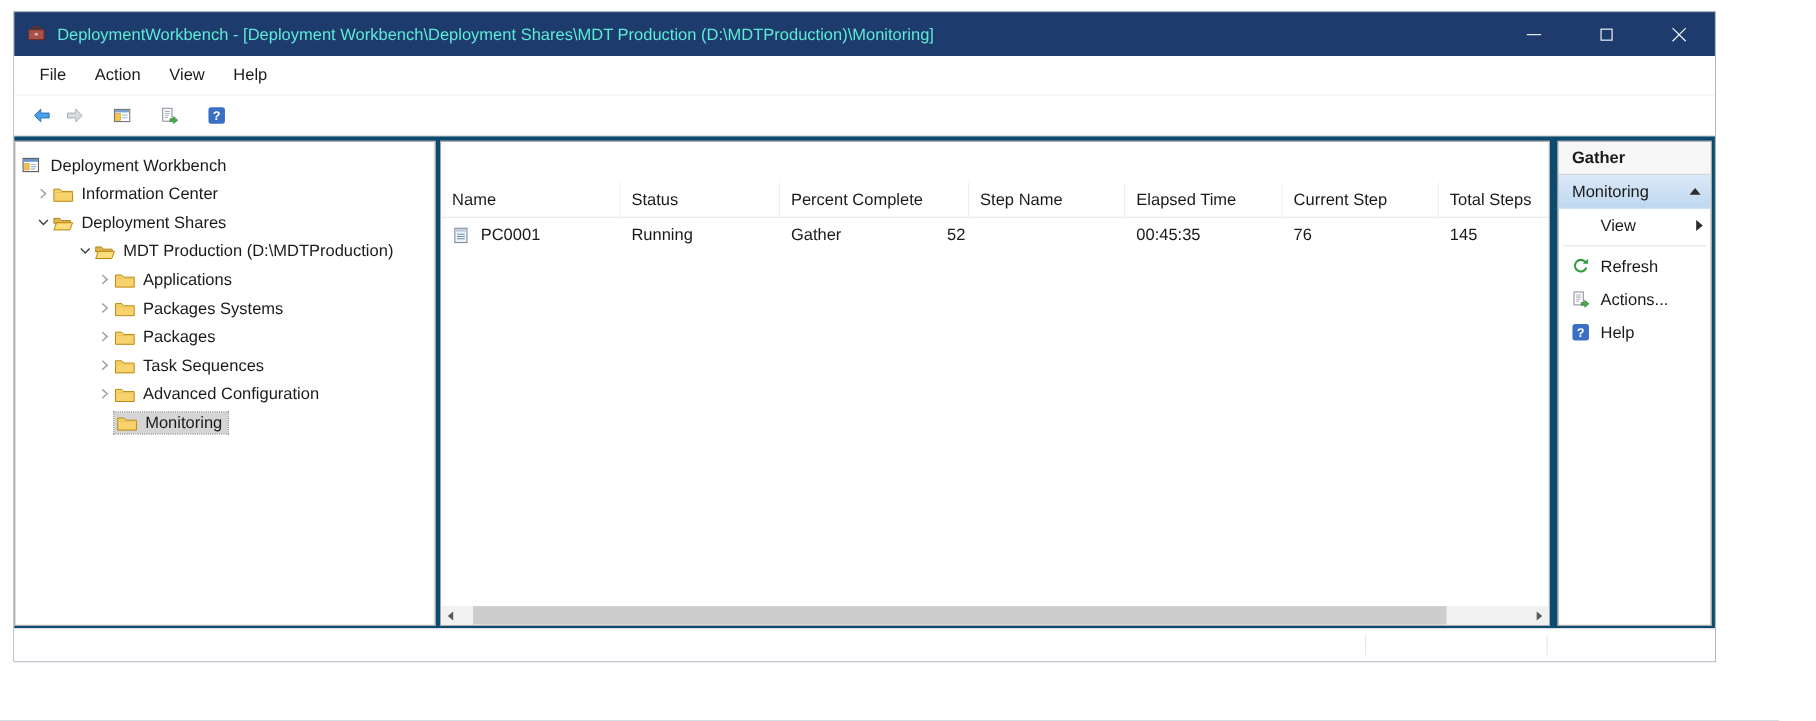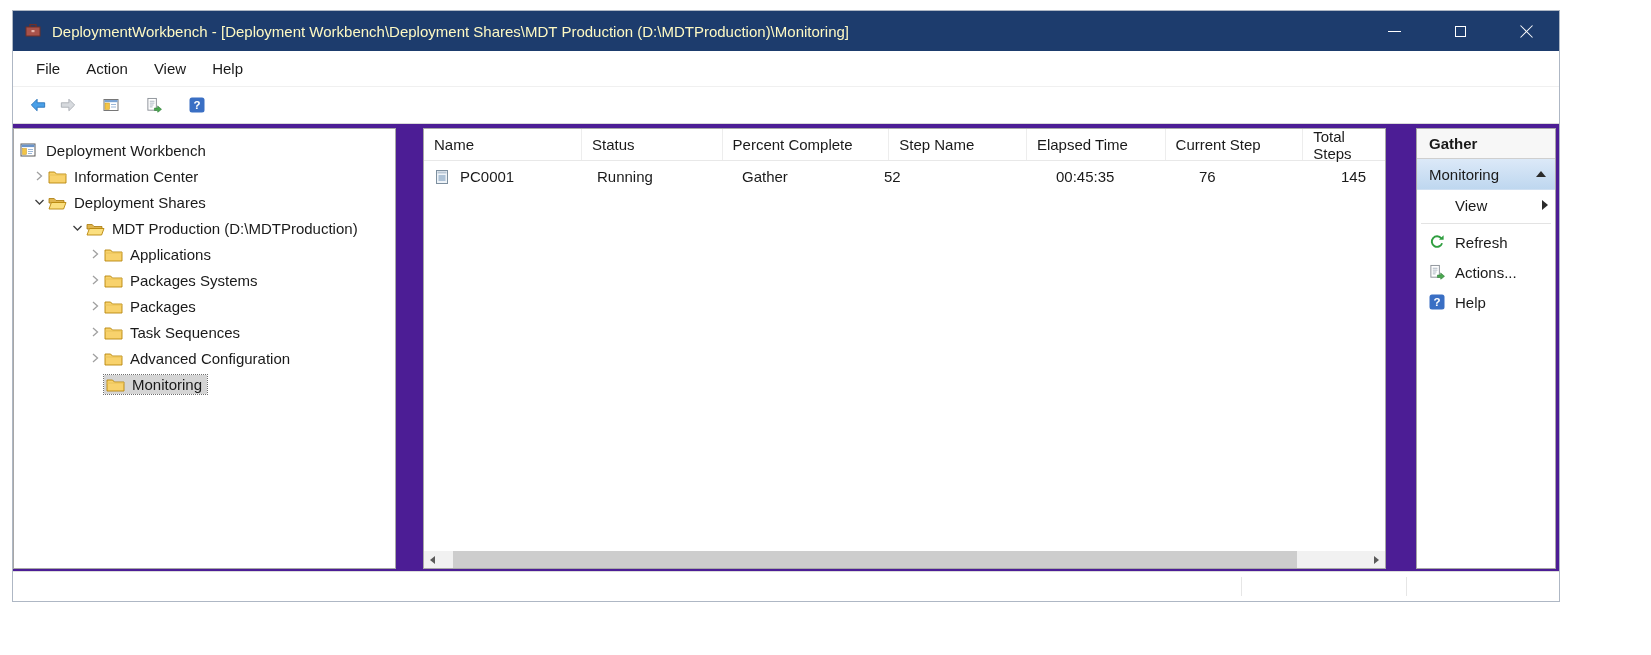--- a/index.html
+++ b/index.html
@@ -10,7 +10,7 @@
             background:#fff; border:1px solid #aeb7c4; display:flex; flex-direction:column; }
 
   
-  .titlebar { height:40px; background:#1d3c6d; display:flex; align-items:center; color:#fef9c3; flex:0 0 auto; }
+  .titlebar { height:40px; background:#1d3c6d; display:flex; align-items:center; color:#5eead4; flex:0 0 auto; }
   .app-ic { margin:0 9px 0 12px; width:18px; height:18px; flex:0 0 auto; }
   .title-text { font-size:15px; white-space:nowrap; overflow:hidden; }
   .win-controls { margin-left:auto; display:flex; height:100%; }

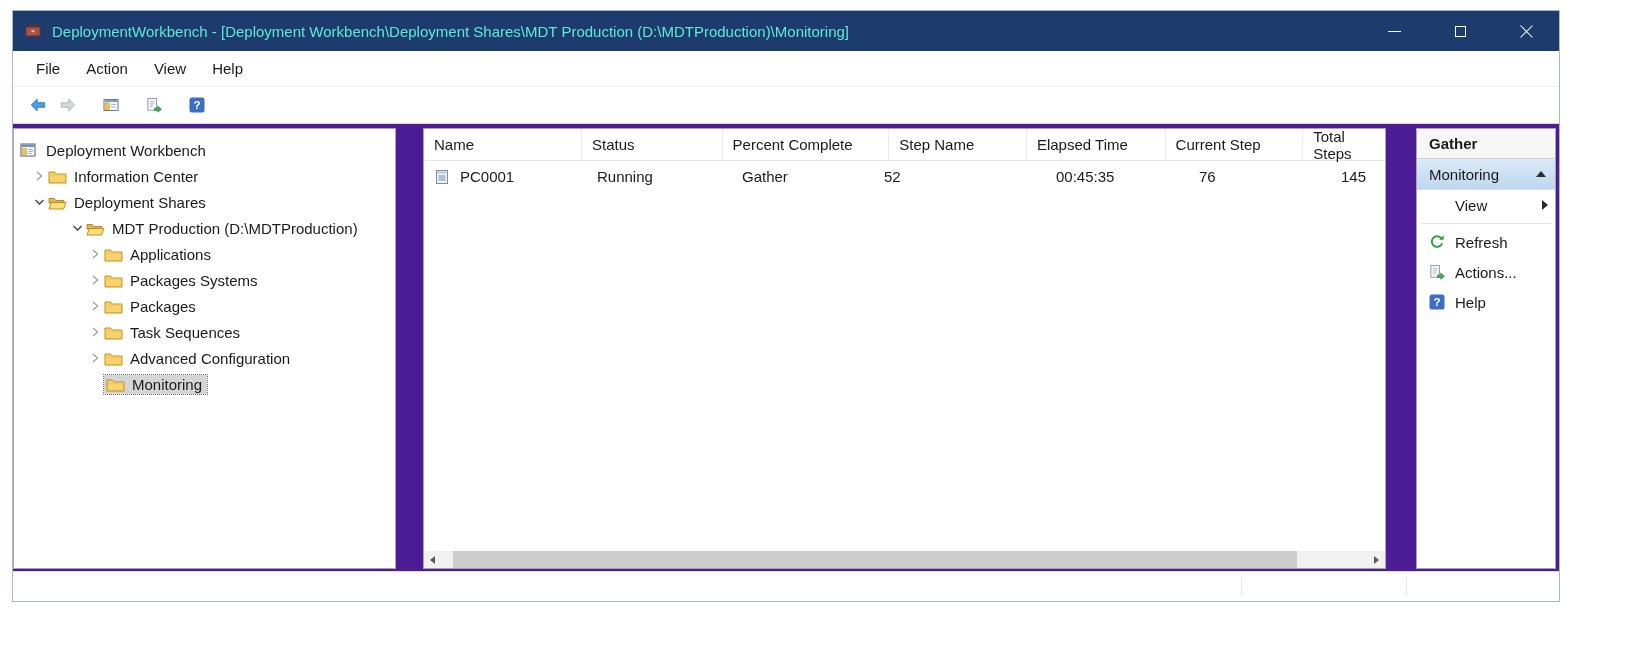--- a/index.html
+++ b/index.html
@@ -33,7 +33,7 @@
   .tb-gap { width:13px; }
 
   
-  .main { flex:1 1 auto; display:flex; padding:4px 3px 2px 0; min-height:0; background:#4c1d95;gap:23px; }
+  .main { flex:1 1 auto; display:flex; padding:4px 3px 2px 0; min-height:0; background:#0c4a6e; }
 
   .tree-pane { width:383px; flex:0 0 auto; border:1px solid #a7a7a7; overflow:hidden; padding-top:8px; background:#fff; }
   .tree-row { height:26px; display:flex; align-items:center; font-size:15px; color:#1a1a1a; white-space:nowrap; }

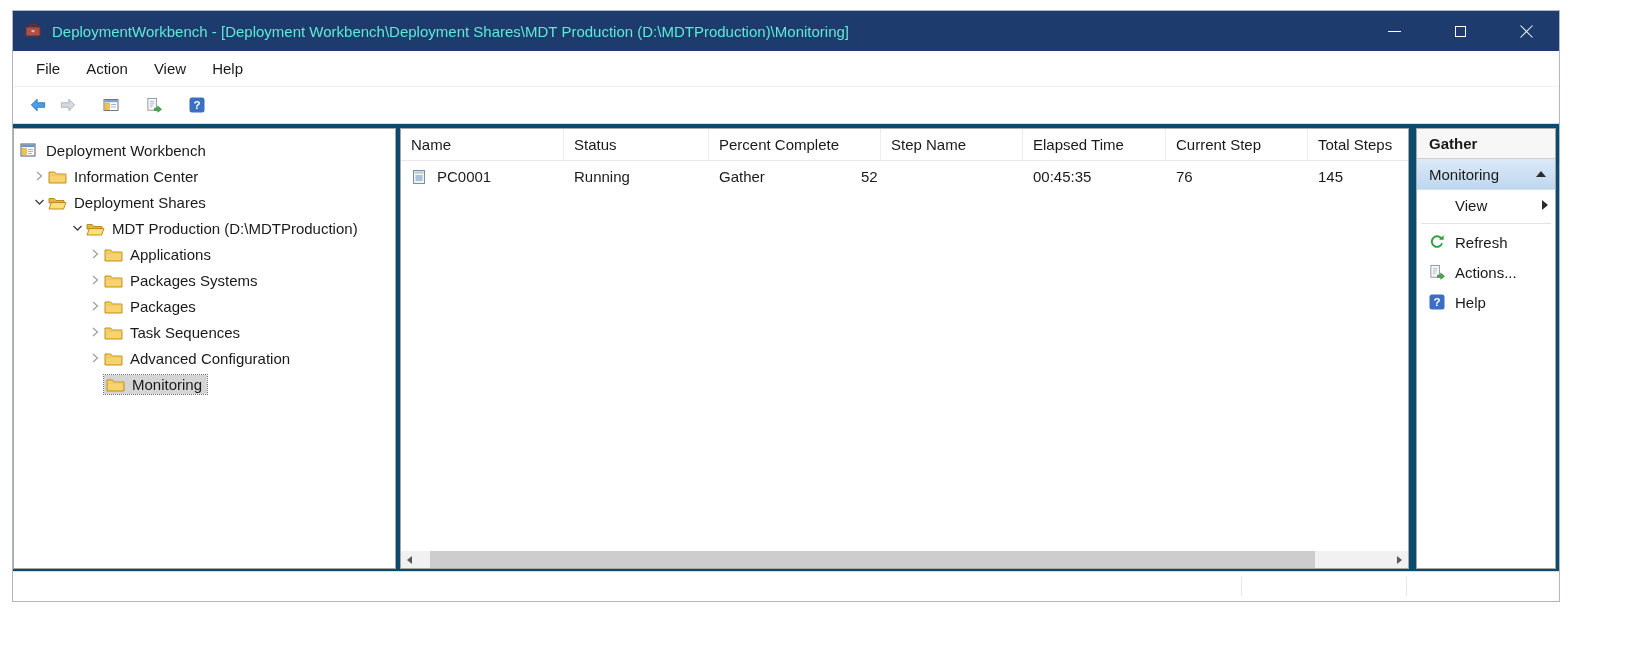--- a/index.html
+++ b/index.html
@@ -45,7 +45,7 @@
   .selwrap .ticon { margin-right:6px; }
 
   .list-pane { flex:1 1 auto; margin-left:4px; border:1px solid #a7a7a7; position:relative; overflow:hidden; background:#fff; }
-  .lheader { display:flex; height:32px; align-items:center; font-size:15px; color:#1a1a1a; border-bottom:1px solid #e8e8e8; }
+  .lheader { display:flex; height:32px; align-items:center; font-size:15px; color:#1a1a1a; border-bottom:1px solid #e8e8e8;margin-top:37px; }
   .hcell { padding-left:10px; height:100%; display:flex; align-items:center; border-right:1px solid #ededed; }
   .c0{width:163px;} .c1{width:145px;} .c2{width:142px;} .c3{width:172px;} .c4{width:143px;} .c5{width:142px;}
   .c6{flex:1 1 auto; border-right:none;}

